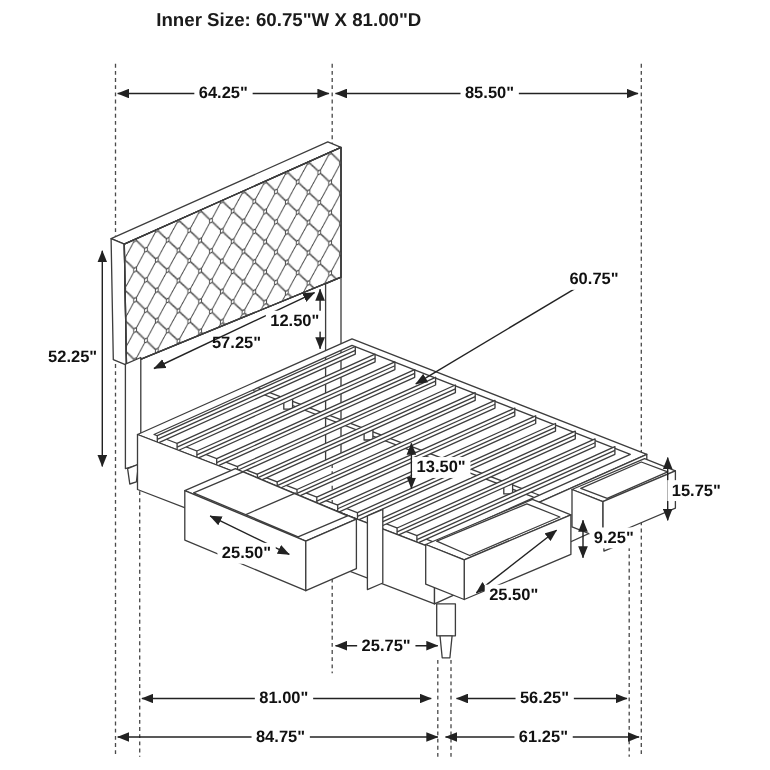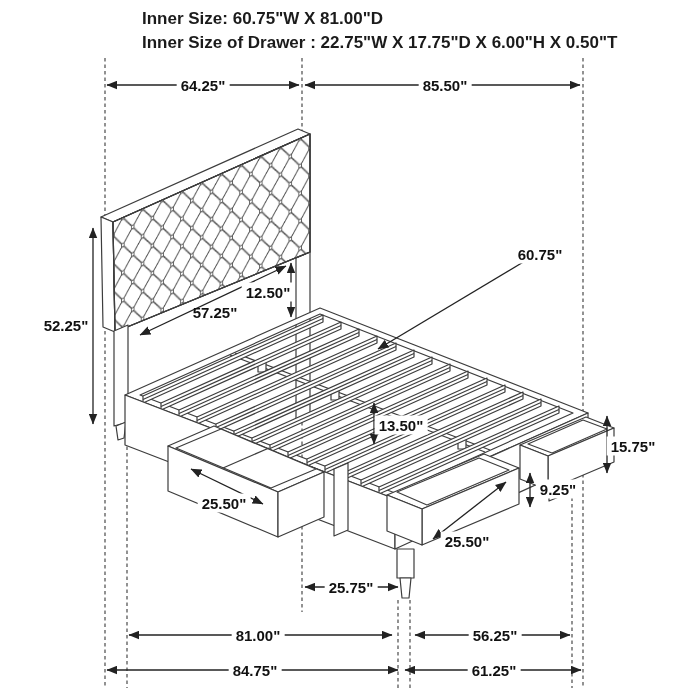--- a/index.html
+++ b/index.html
@@ -184,7 +184,6 @@
   </svg>
 
   <div class="hdr" style="top:9px">Inner Size: 60.75"W X 81.00"D</div>
-  <div class="hdr" style="top:33px">Inner Size of Drawer : 22.75"W X 17.75"D X 6.00"H X 0.50"T</div>
 
   <div class="lbl" style="left:203px;top:85px">64.25"</div>
   <div class="lbl" style="left:445px;top:85px">85.50"</div>

